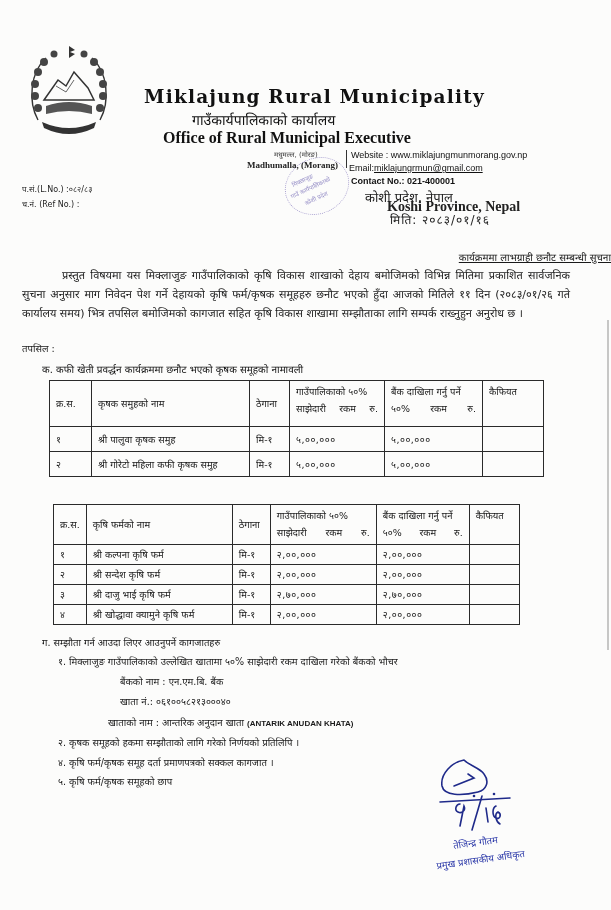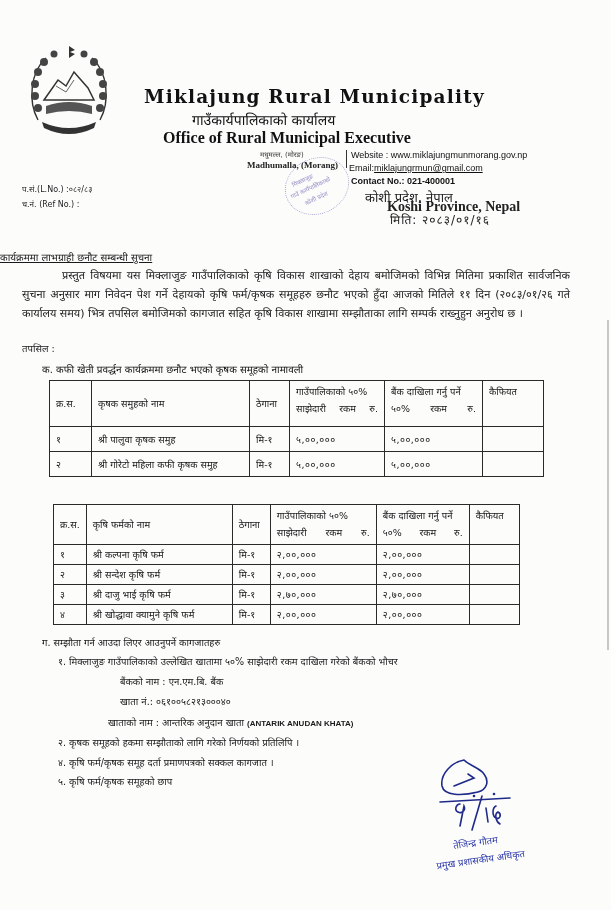--- a/index.html
+++ b/index.html
@@ -15,7 +15,7 @@
     .office-ne { position: absolute; left: 192px; top: 110px; font-size: 14px; color: #111; }
     .office-en { position: absolute; left: 163px; top: 129px; font-family: "Liberation Serif", serif; font-weight: bold; font-size: 16px; color: #111; }
 
-    .addr-ne { position: absolute; left: 260px; top: 150px; font-size: 7px; color: #333; }
+    .addr-ne { position: absolute; left: 274px; top: 150px; font-size: 7px; color: #333; }
     .addr-en { position: absolute; left: 247px; top: 160px; font-family: "Liberation Serif", serif; font-weight: bold; font-size: 9px; color: #222; }
     .vbar { position: absolute; left: 346px; top: 150px; width: 1px; height: 18px; background: #333; }
     .website { position: absolute; left: 351px; top: 150px; font-family: "Liberation Sans", sans-serif; font-size: 9px; color: #111; }

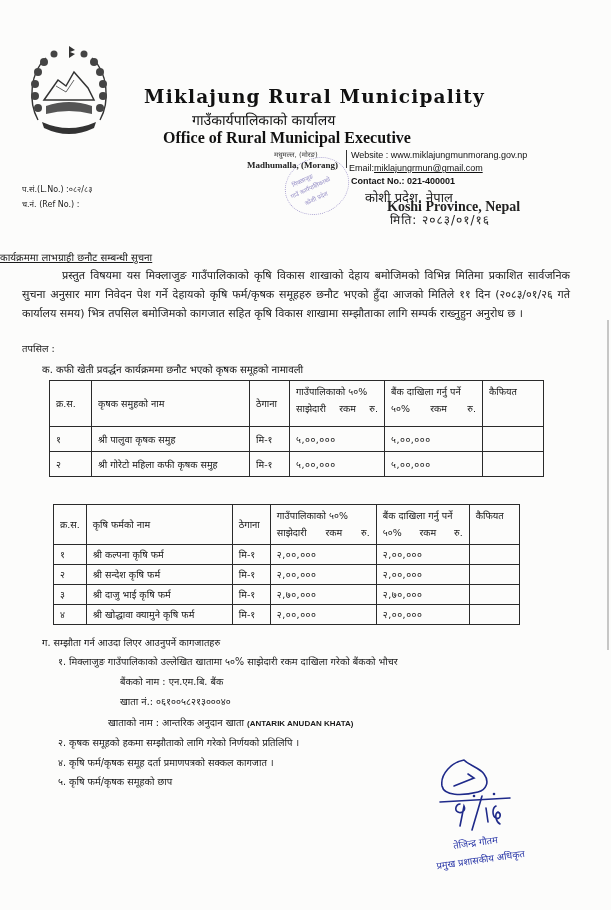--- a/index.html
+++ b/index.html
@@ -33,7 +33,7 @@
     .ref-r { position: absolute; left: 22px; top: 198px; font-size: 8px; color: #222; }
 
     
-    .subject { position: absolute; left: 0; width: 518px; top: 250px; text-align: left; font-size: 10px; }
+    .subject { position: absolute; left: 0; width: 611px; top: 250px; text-align: right; font-size: 10px; }
     .subject span { text-decoration: underline; }
     .para { position: absolute; left: 22px; top: 266px; width: 548px; font-size: 11px; line-height: 19px; text-align: justify; text-indent: 40px; color: #1a1a1a; }
     .tapasil { position: absolute; left: 22px; top: 342px; font-size: 9.6px; }

